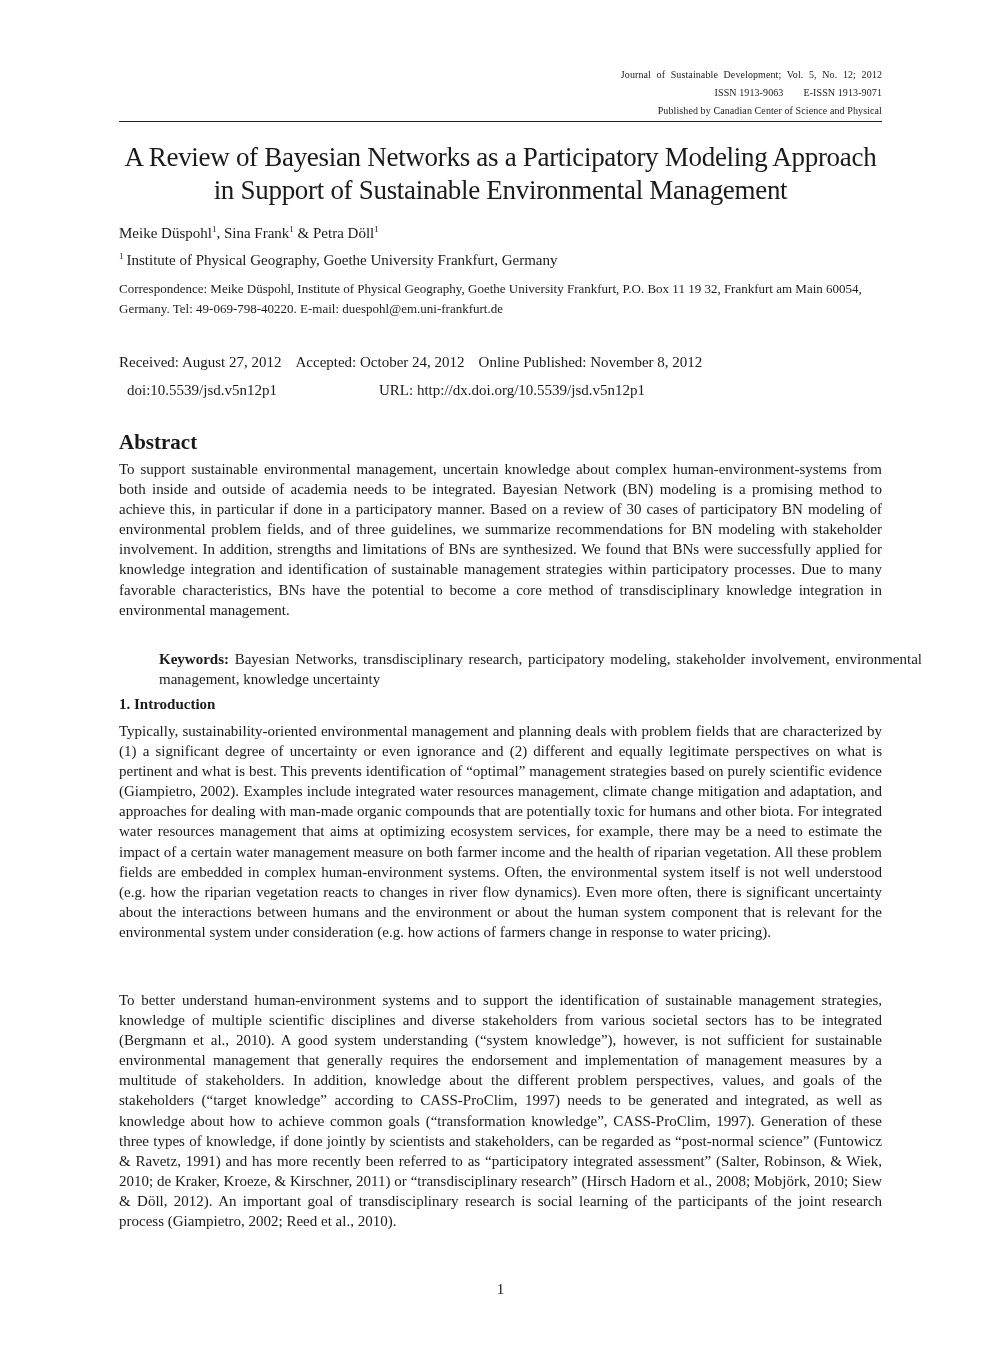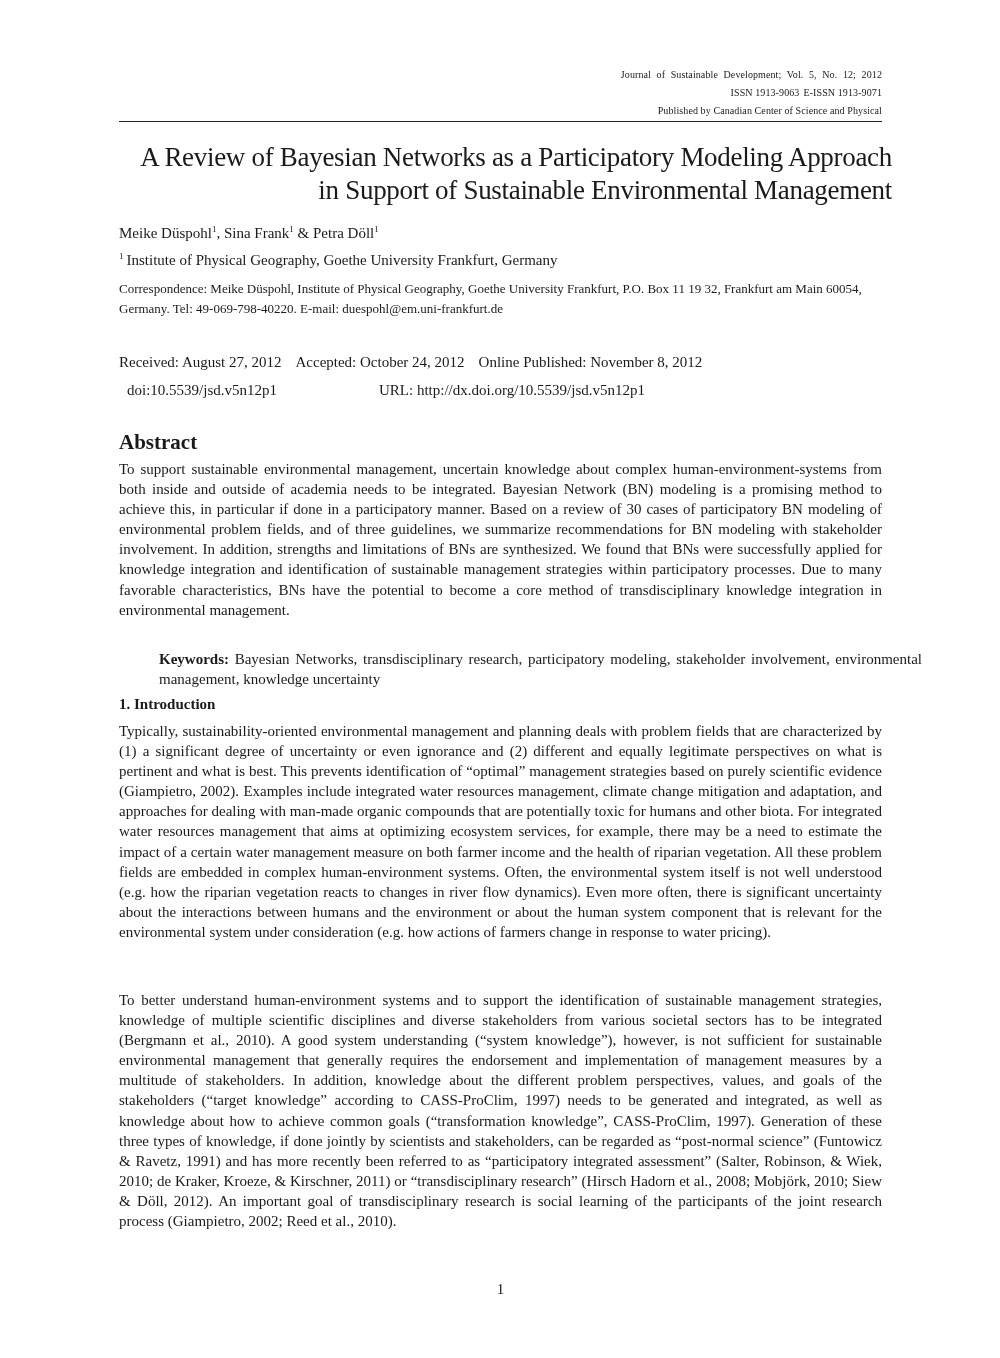--- a/index.html
+++ b/index.html
@@ -7,7 +7,7 @@
   .page { position: absolute; left: 119px; top: 0; width: 763px; }
   .journal-header { position: absolute; right: 0; top: 66px; text-align: right; font-size: 10px; line-height: 18px; letter-spacing: 0.1px; }
   .journal-header .line1 { word-spacing: 3px; }
-  .journal-header .issn2 { margin-left: 4px; }
+  .journal-header .issn2 { margin-left: 20px; }
   .header-rule { position: absolute; left: 0; top: 121px; width: 763px; height: 0; border-top: 1.5px solid #222; }
   .title { position: absolute; left: -10px; top: 141px; width: 783px; text-align: right; font-size: 27px; line-height: 33px; letter-spacing: -0.3px; }
   .authors { position: absolute; left: 0; top: 224px; width: 763px; font-size: 15px; line-height: 18px; }

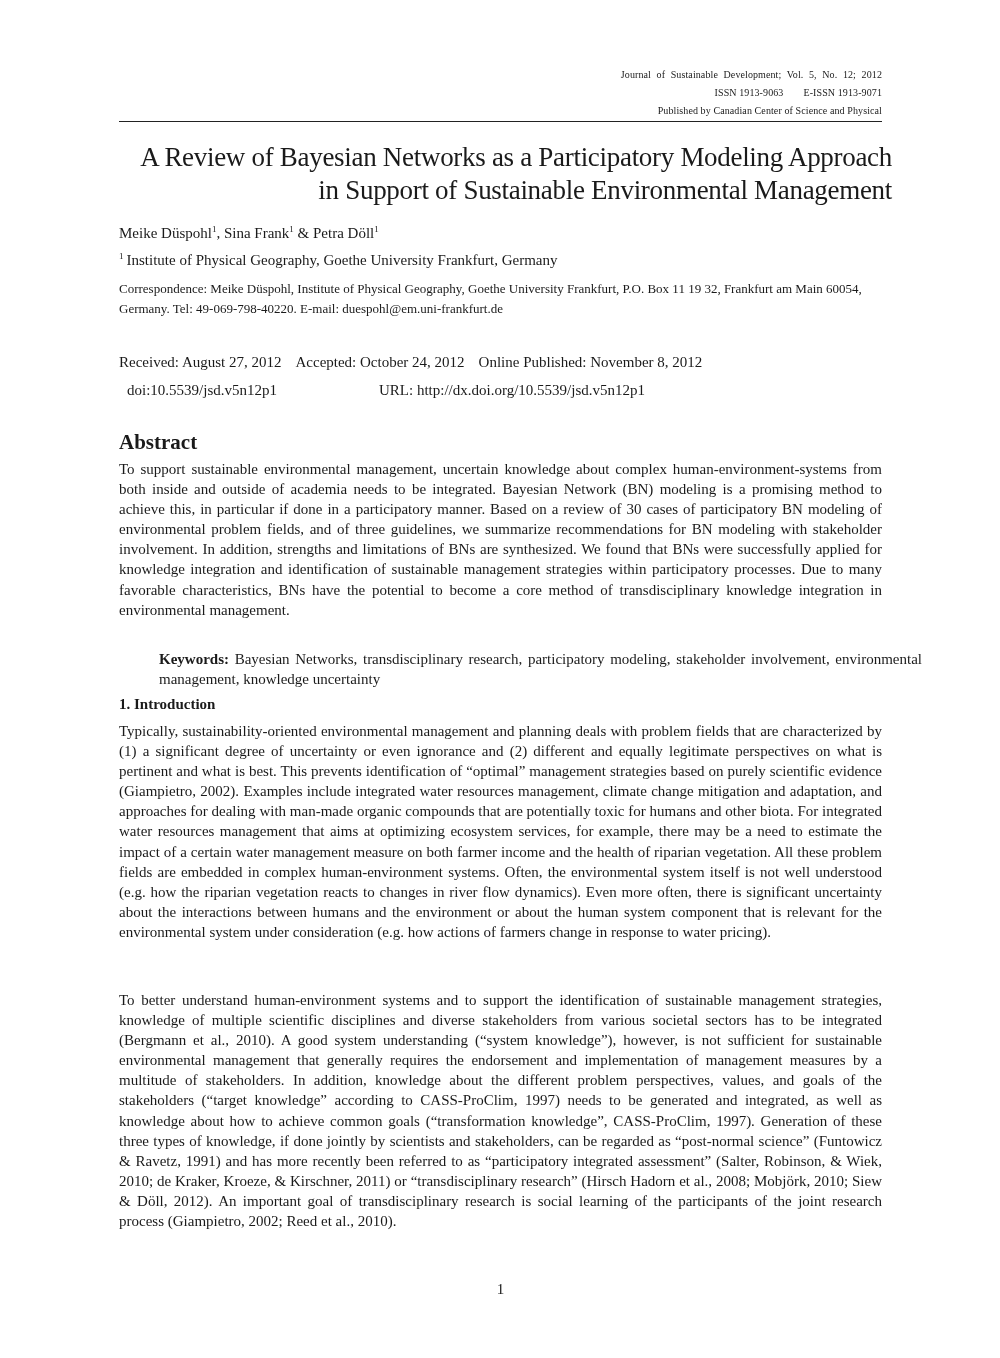--- a/index.html
+++ b/index.html
@@ -9,7 +9,7 @@
   .journal-header .line1 { word-spacing: 3px; }
   .journal-header .issn2 { margin-left: 20px; }
   .header-rule { position: absolute; left: 0; top: 121px; width: 763px; height: 0; border-top: 1.5px solid #222; }
-  .title { position: absolute; left: -10px; top: 141px; width: 783px; text-align: right; font-size: 27px; line-height: 33px; letter-spacing: -0.3px; }
+  .title { position: absolute; left: -10px; top: 141px; width: 783px; text-align: center; font-size: 27px; line-height: 33px; letter-spacing: -0.3px; }
   .authors { position: absolute; left: 0; top: 224px; width: 763px; font-size: 15px; line-height: 18px; }
   .authors sup { font-size: 9px; vertical-align: 6px; line-height: 0; }
   .affiliation { position: absolute; left: 0; top: 251px; font-size: 15px; line-height: 18px; }

